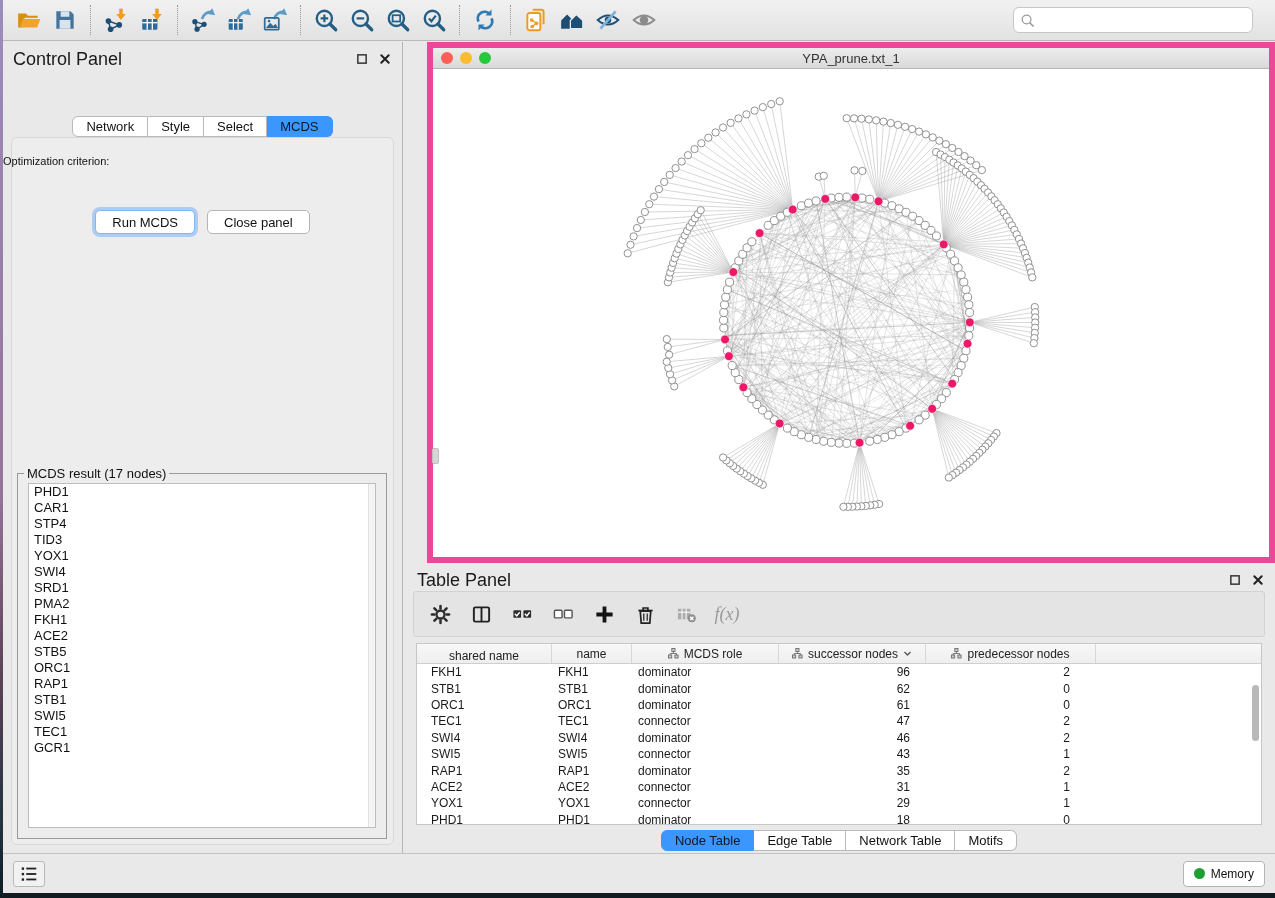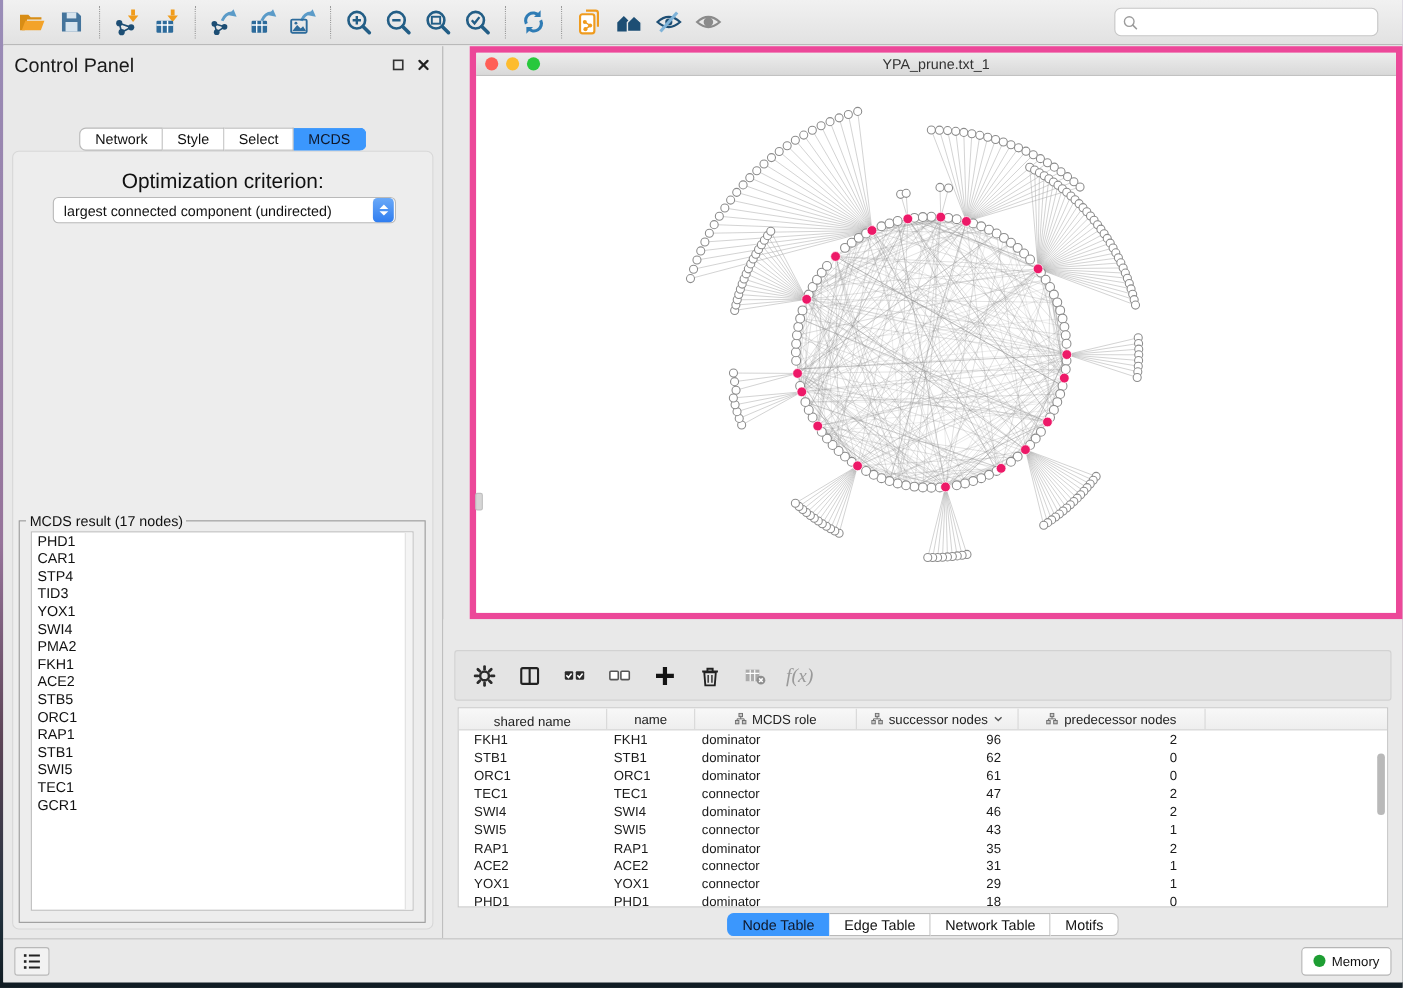--- a/index.html
+++ b/index.html
@@ -37,7 +37,7 @@
   .seg .tab:first-child { border-left:1px solid #b9b9b9; border-radius:6px 0 0 6px; }
   .seg .tab:last-child { border-radius:0 6px 6px 0; }
   .seg .tab.active { background:#3b97fd; border-color:#3b97fd; color:#0f172a; }
-  .opt-label { position:absolute; left:0; right:0; top:113px; text-align:center; font-size:19px; color:#111; }
+  .opt-label { position:absolute; left:0; right:0; top:113px; text-align:left; font-size:11px; color:#111; }
   .dropdown { position:absolute; left:45px; top:137px; width:312px; height:24px; background:#fff;
     border:1px solid #b9b9b9; border-radius:5px; display:flex; align-items:center; font-size:13px; color:#111; }
   .dropdown .dd-text { flex:1; padding-left:9px; white-space:nowrap; overflow:hidden; }

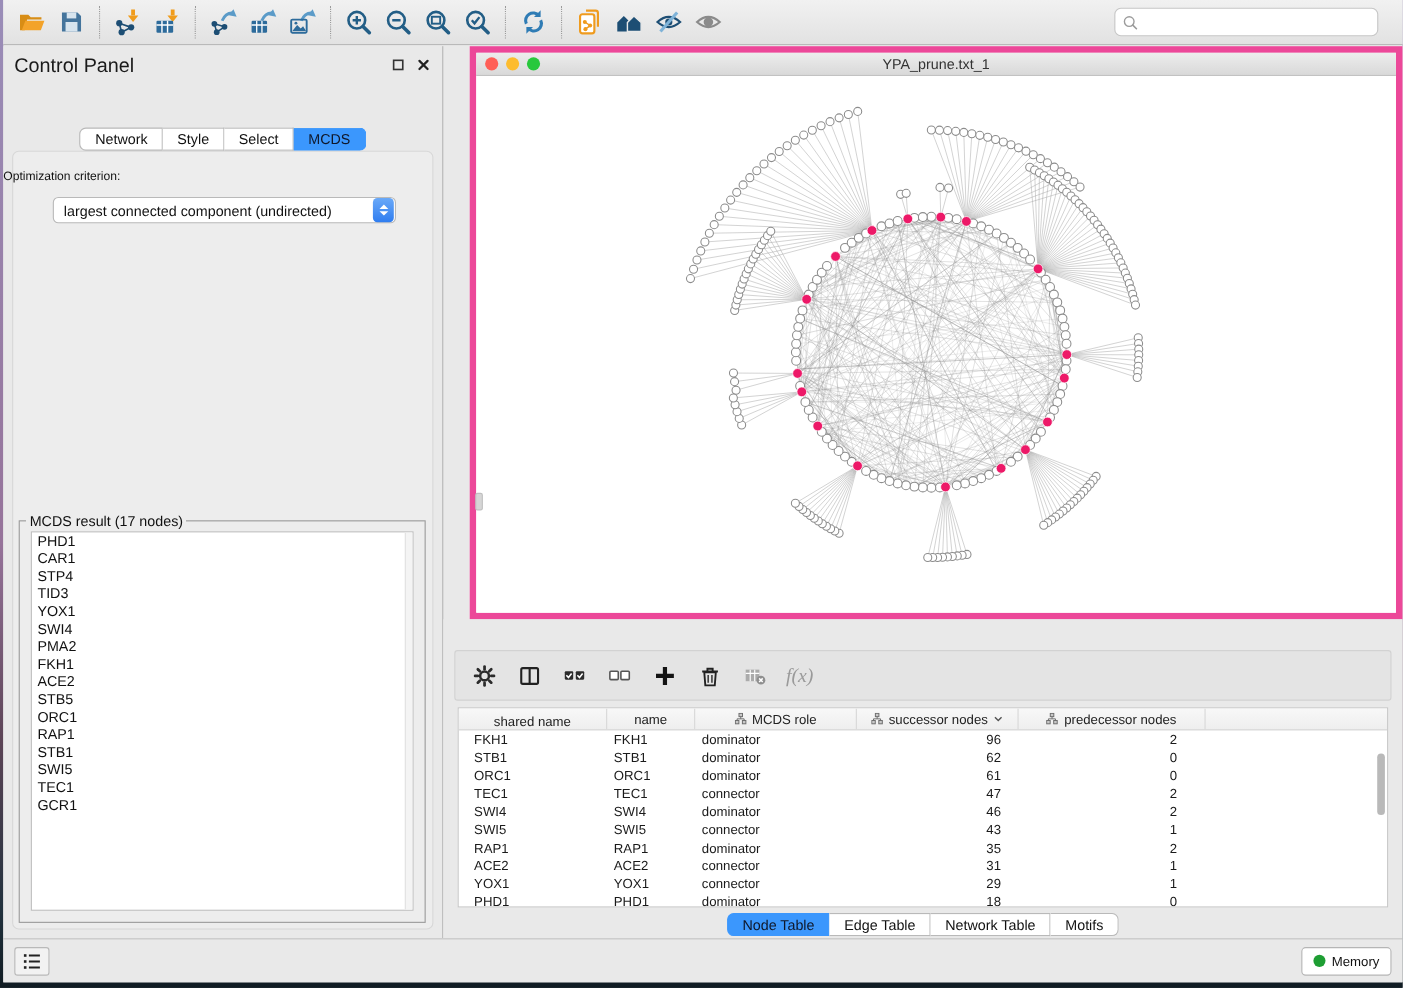--- a/index.html
+++ b/index.html
@@ -292,13 +292,6 @@
         </div>
       </div>
     <div class="opt-label">Optimization criterion:</div>
-    <div class="dropdown">
-      <span class="dd-text">largest connected component (undirected)</span>
-      <span class="dd-cap">
-          <span class="up"></span>
-          <span class="dn"></span>
-        </span>
-    </div>
     <fieldset class="mcds">
       <legend>MCDS result (17 nodes)</legend>
       <div style="position:relative; height:calc(100% - 6px); margin:0 6px 6px 6px;">

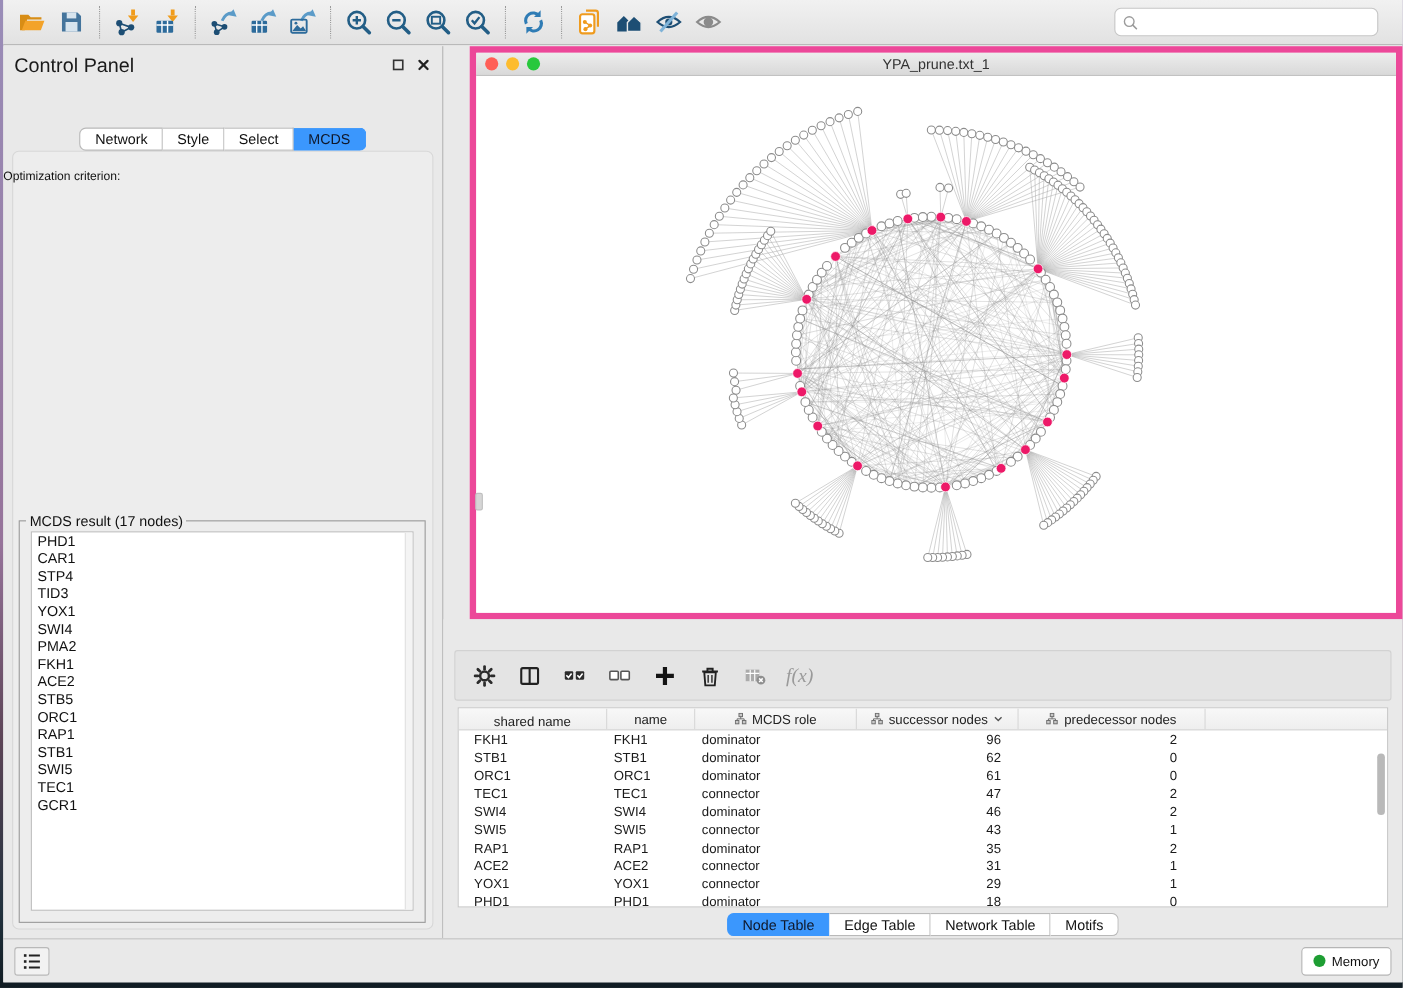--- a/index.html
+++ b/index.html
@@ -292,6 +292,10 @@
         </div>
       </div>
     <div class="opt-label">Optimization criterion:</div>
+    <div class="btn-row">
+      <button class="btn focused">Run MCDS</button>
+      <button class="btn">Close panel</button>
+    </div>
     <fieldset class="mcds">
       <legend>MCDS result (17 nodes)</legend>
       <div style="position:relative; height:calc(100% - 6px); margin:0 6px 6px 6px;">

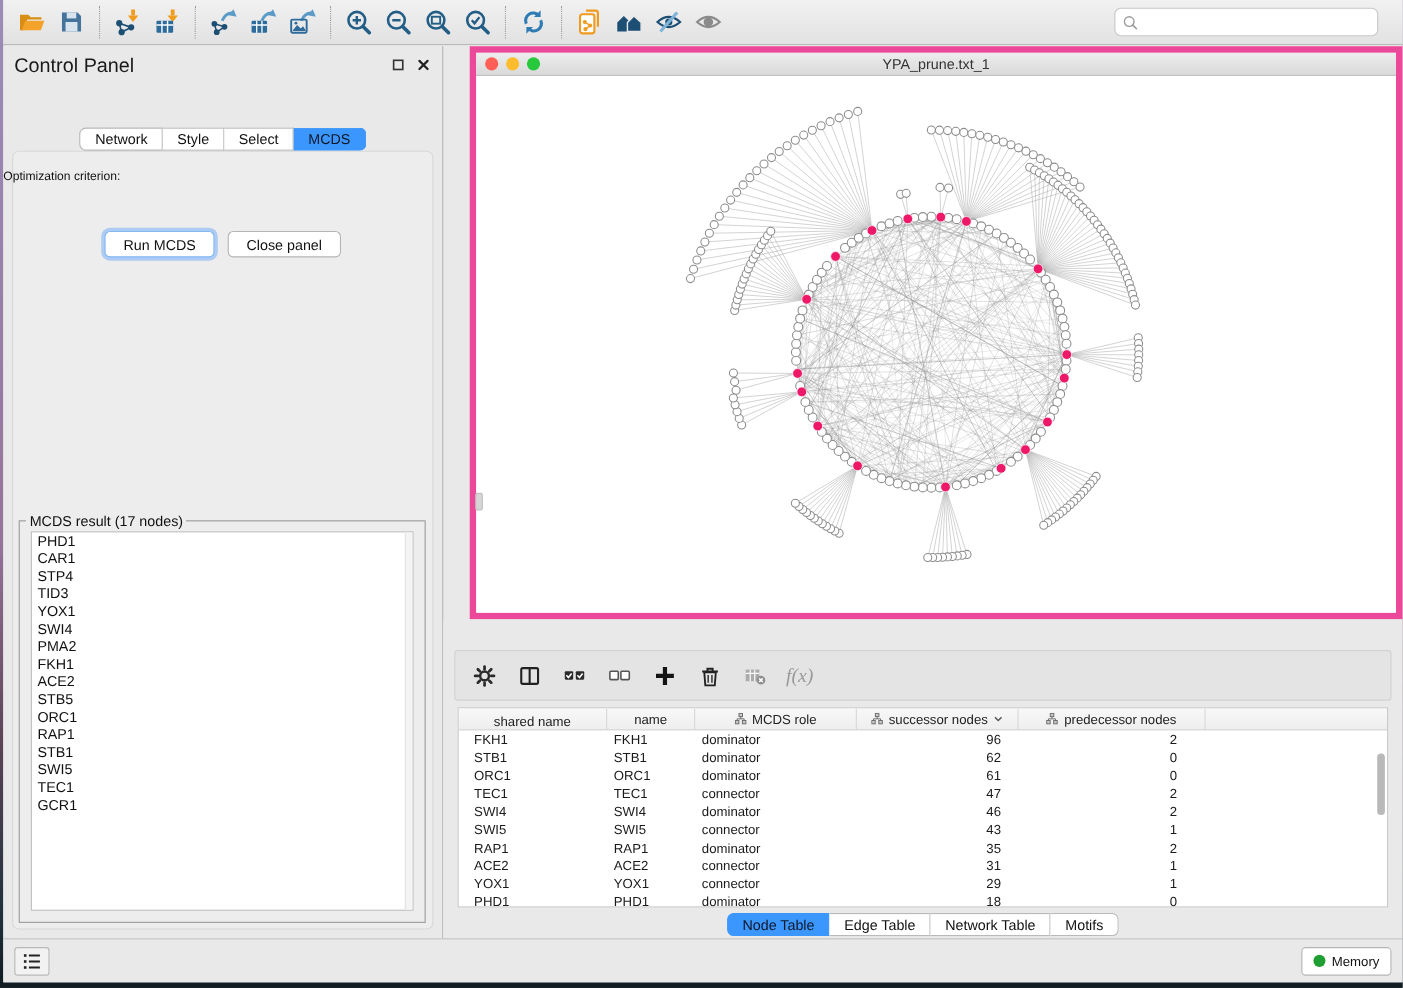--- a/index.html
+++ b/index.html
@@ -306,6 +306,7 @@
             <div class="list-item">TID3</div>
             <div class="list-item">YOX1</div>
             <div class="list-item">SWI4</div>
+            <div class="list-item">SRD1</div>
             <div class="list-item">PMA2</div>
             <div class="list-item">FKH1</div>
             <div class="list-item">ACE2</div>

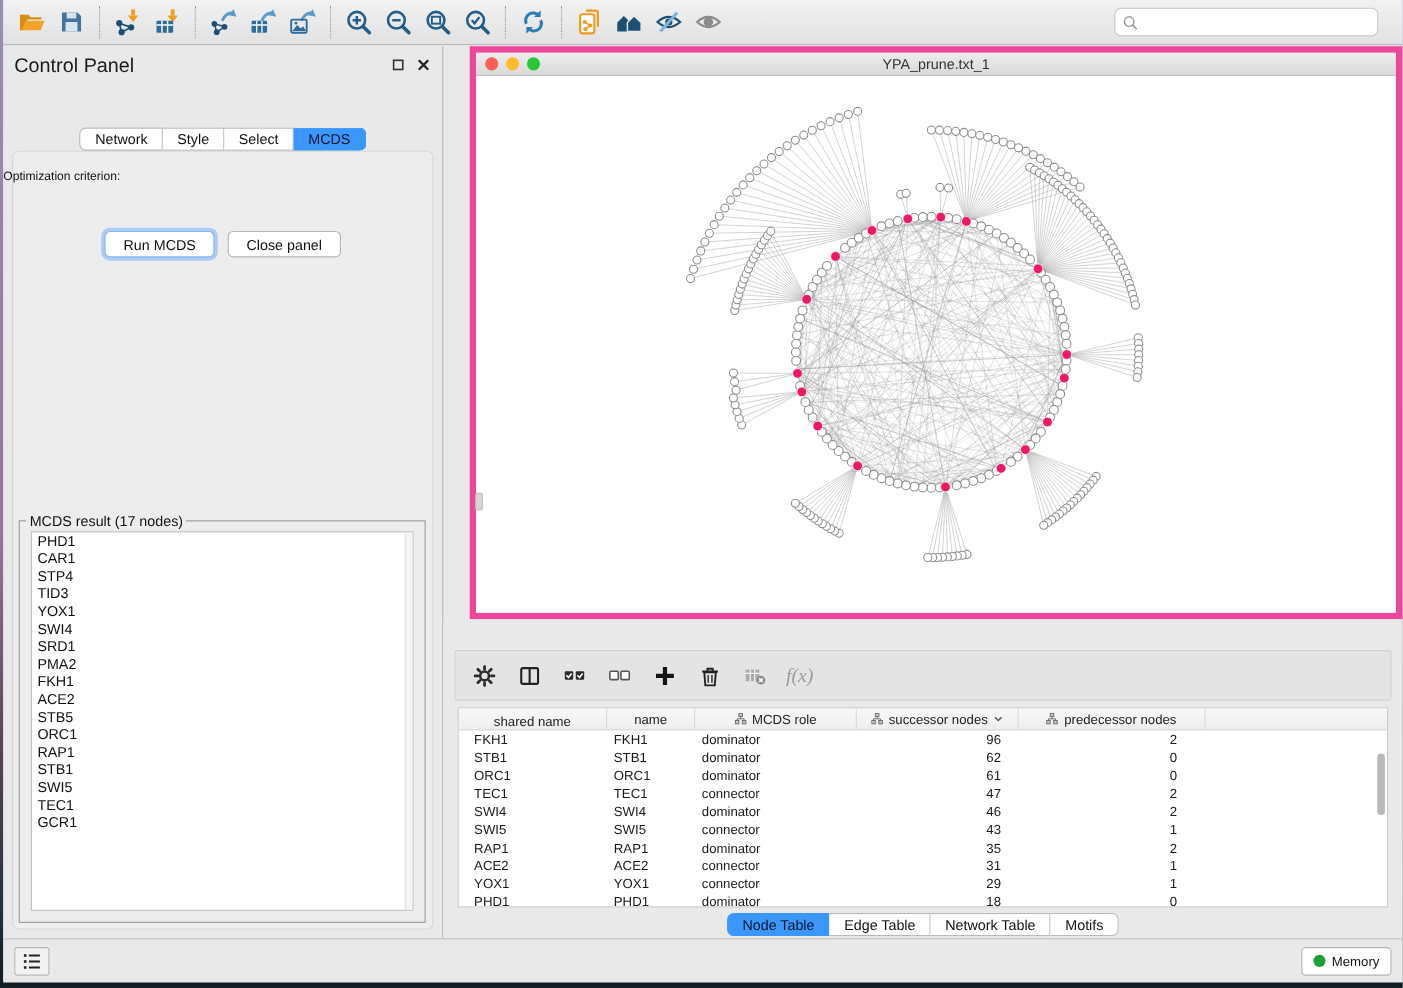--- a/index.html
+++ b/index.html
@@ -1100,6 +1100,19 @@
   </div>
 
   <div class="table-panel">
+    <div class="panel-header" style="padding-left:14px;">
+      <span class="ph-title">Table Panel</span>
+      <span class="ph-ico">
+          <svg viewBox="0 0 13 13">
+            <rect x="2" y="2" width="9" height="9" fill="none" stroke="#333" stroke-width="1.6"></rect>
+          </svg>
+        </span>
+      <span class="ph-ico">
+          <svg viewBox="0 0 13 13">
+            <path d="M2.5 2.5l8 8M10.5 2.5l-8 8" stroke="#222" stroke-width="2.2" stroke-linecap="round"></path>
+          </svg>
+        </span>
+    </div>
     <div class="tp-toolbar">
       <span class="tp-btn">
           <svg viewBox="0 0 22 22">

